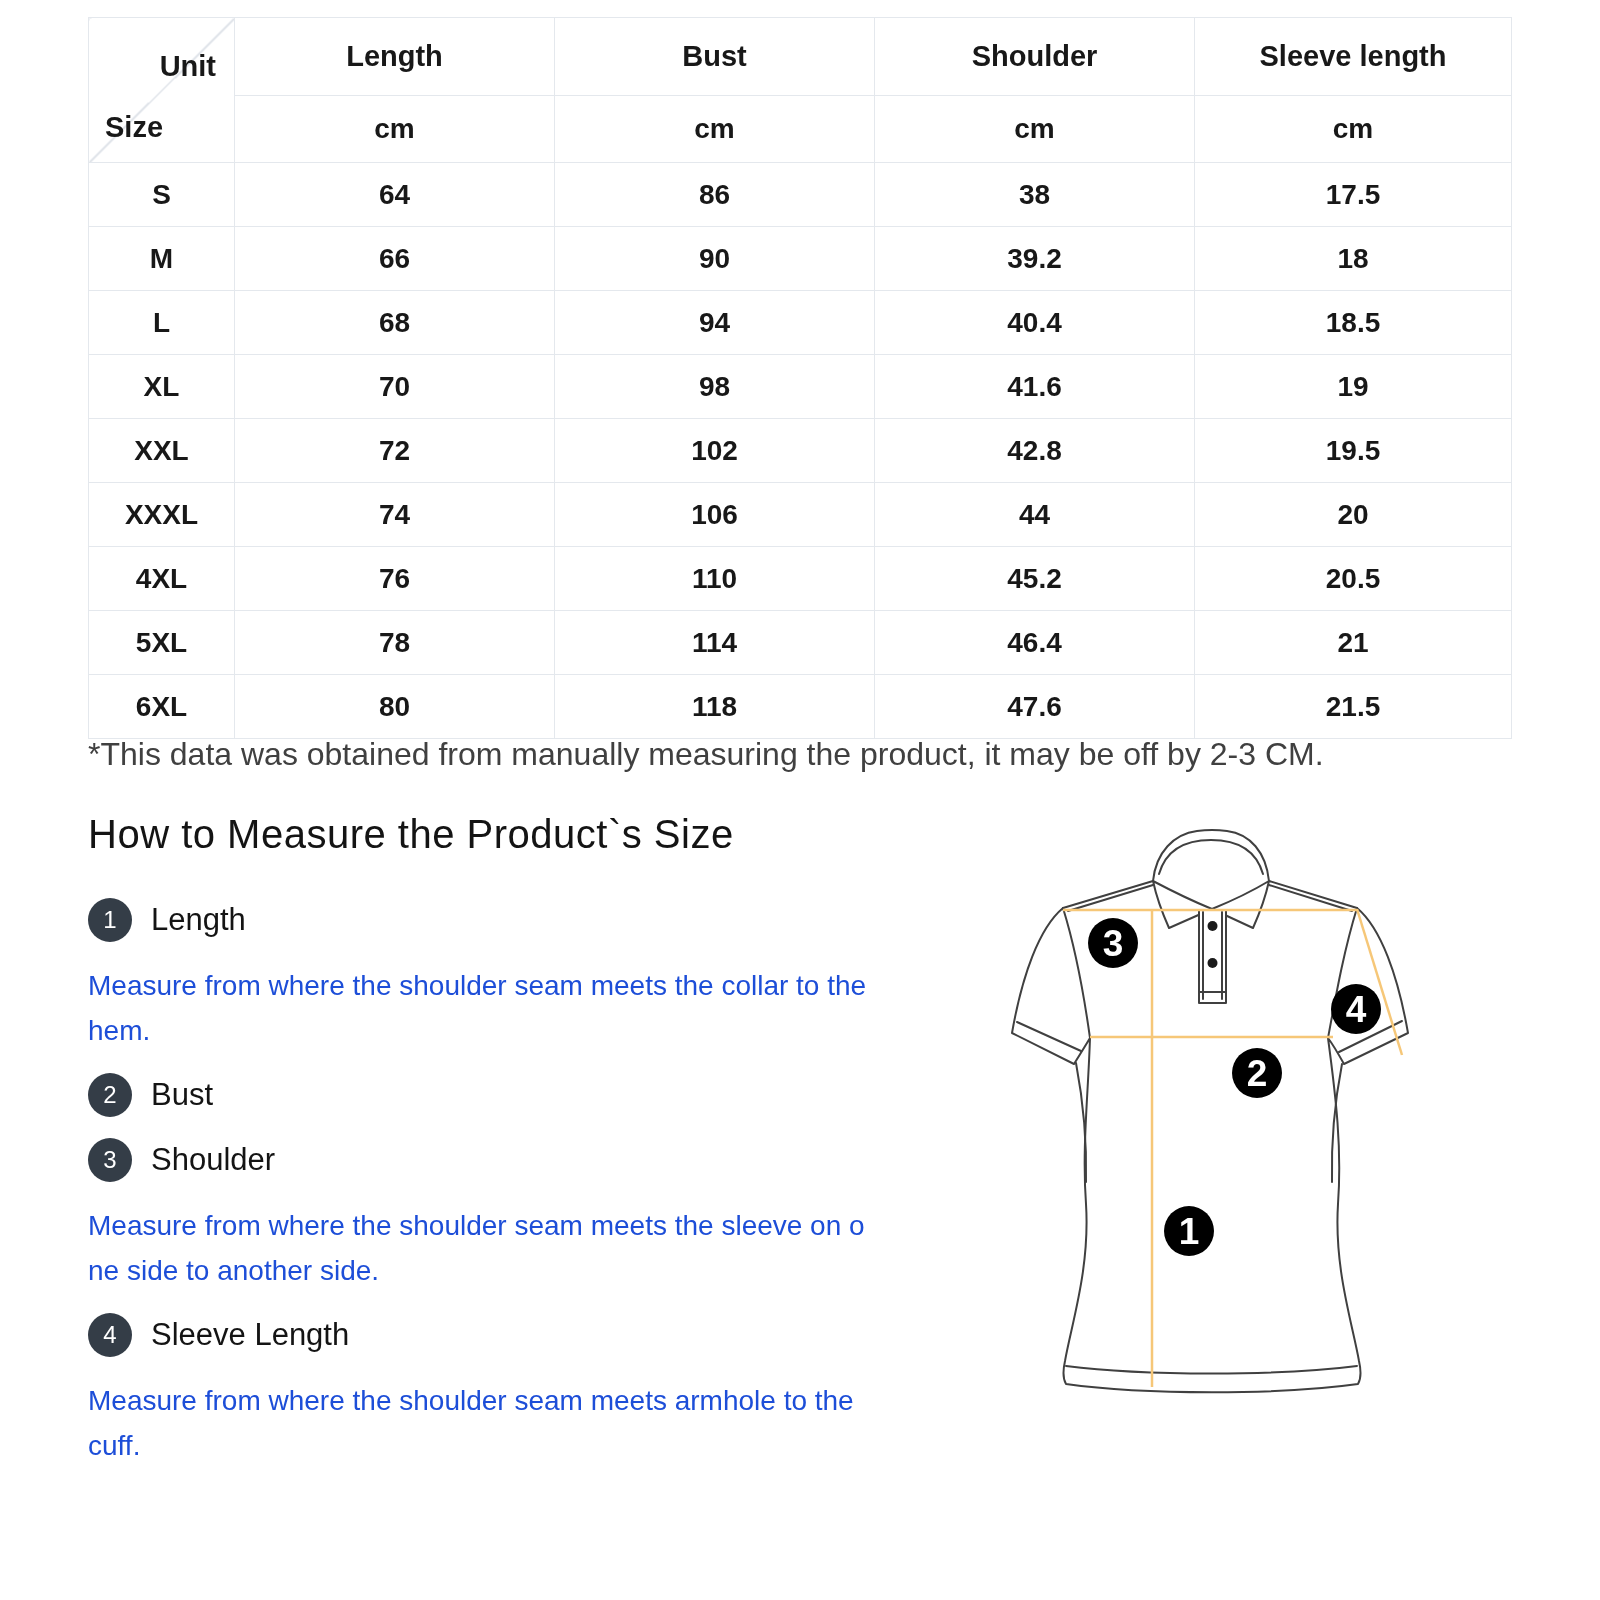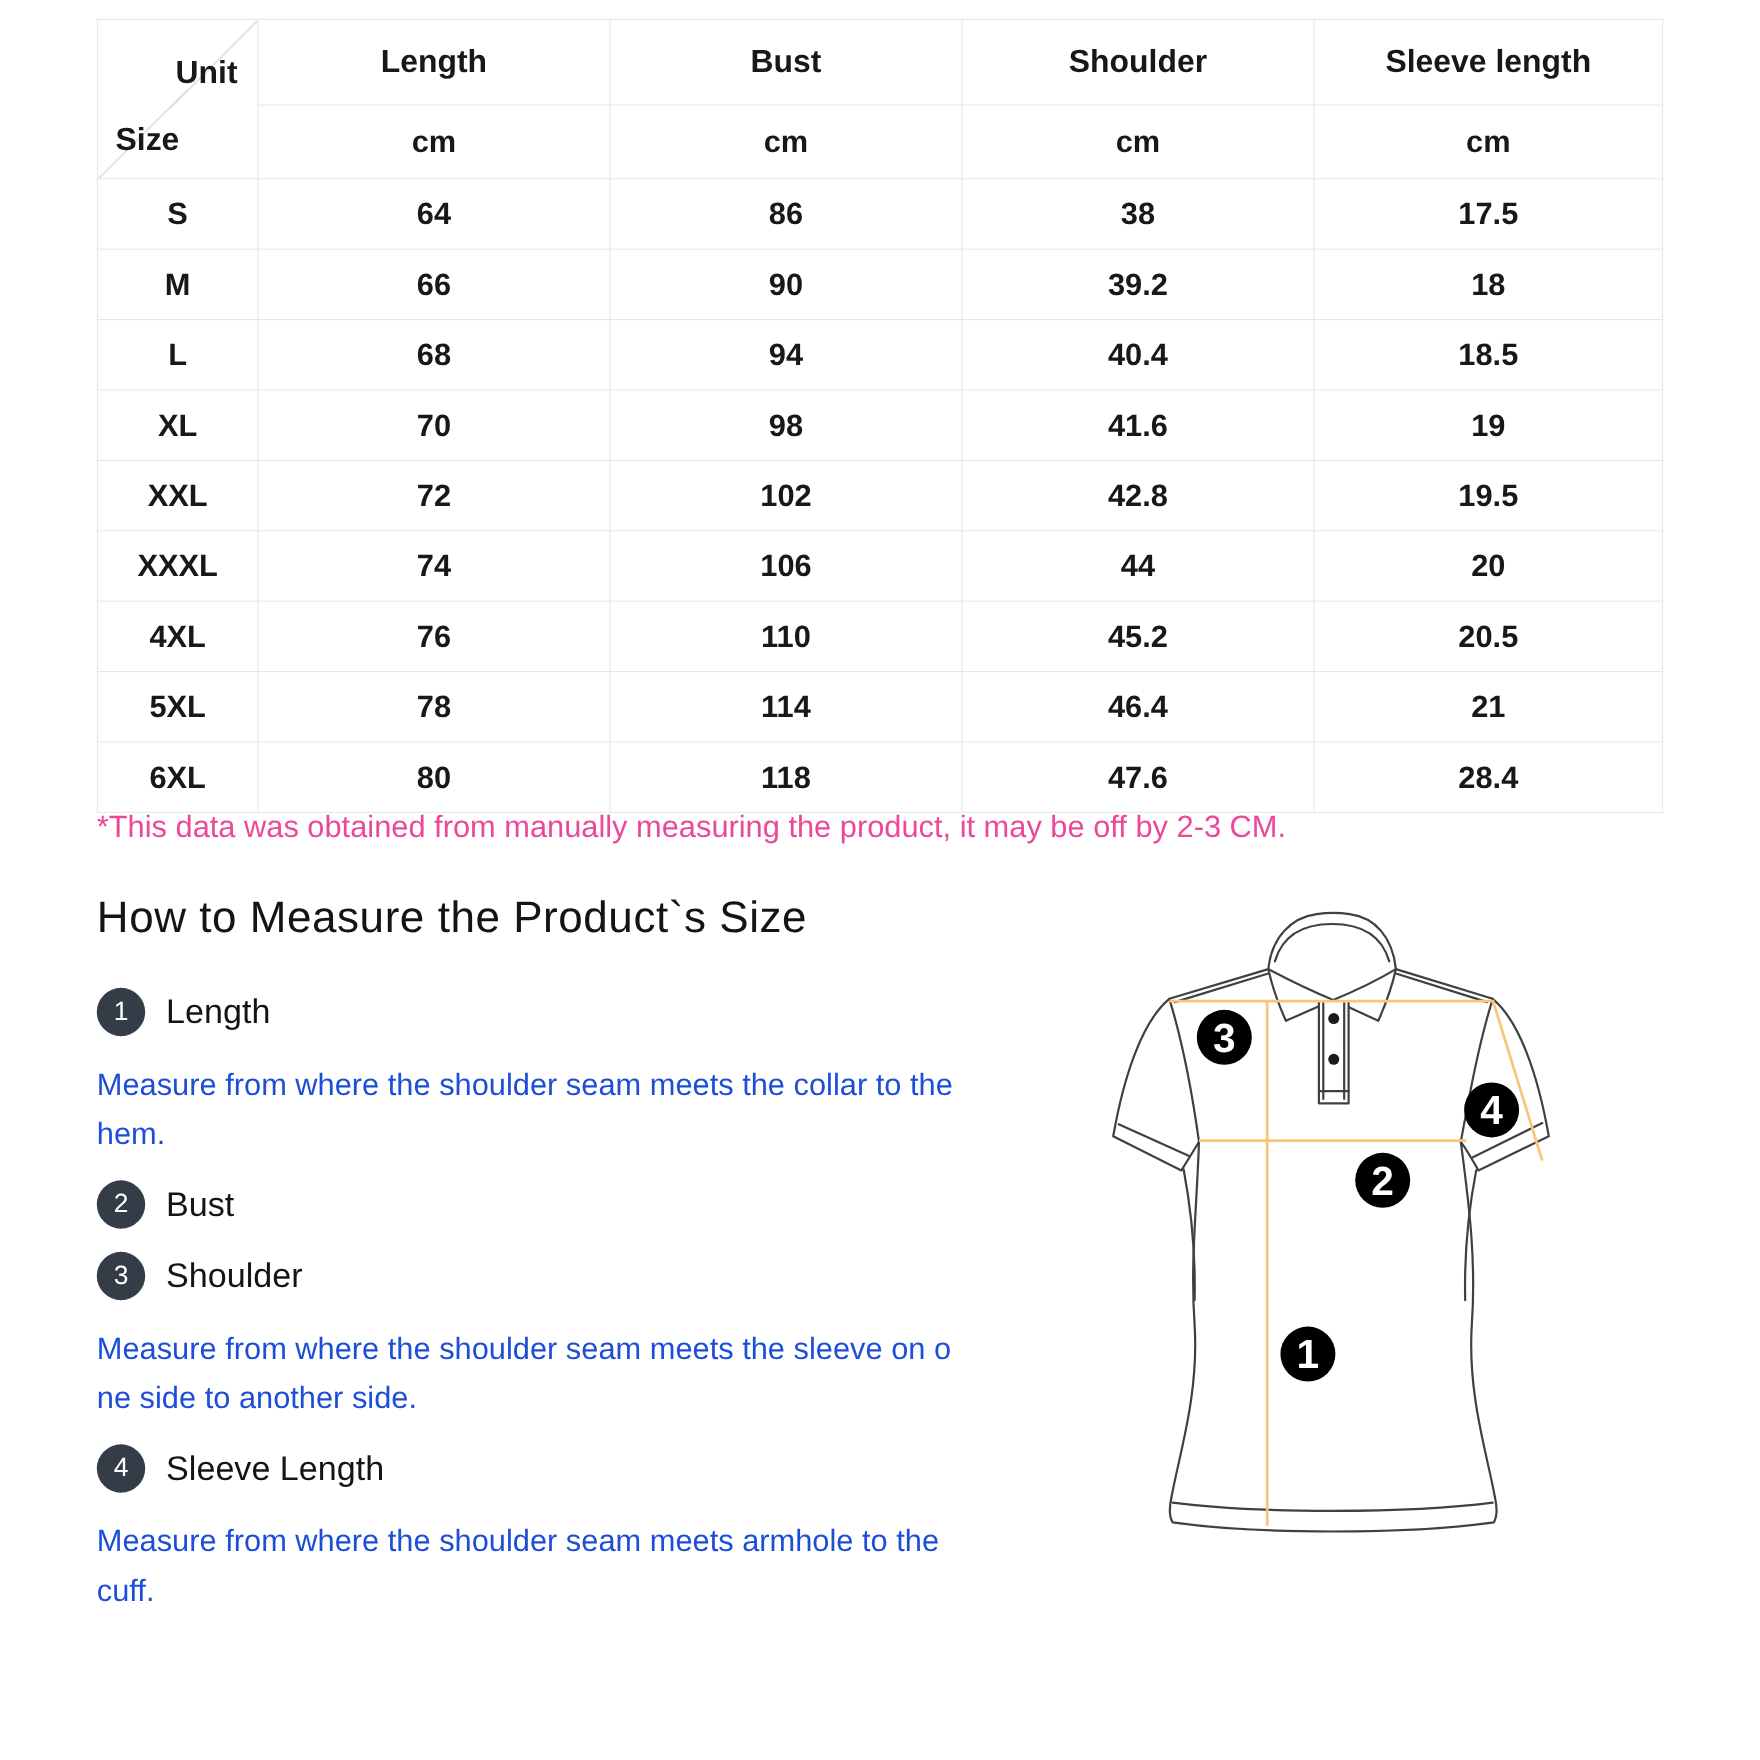--- a/index.html
+++ b/index.html
@@ -173,7 +173,7 @@
           <td>80</td>
           <td>118</td>
           <td>47.6</td>
-          <td>28.4</td>
+          <td>21.5</td>
         </tr>
       </tbody>
     </table>

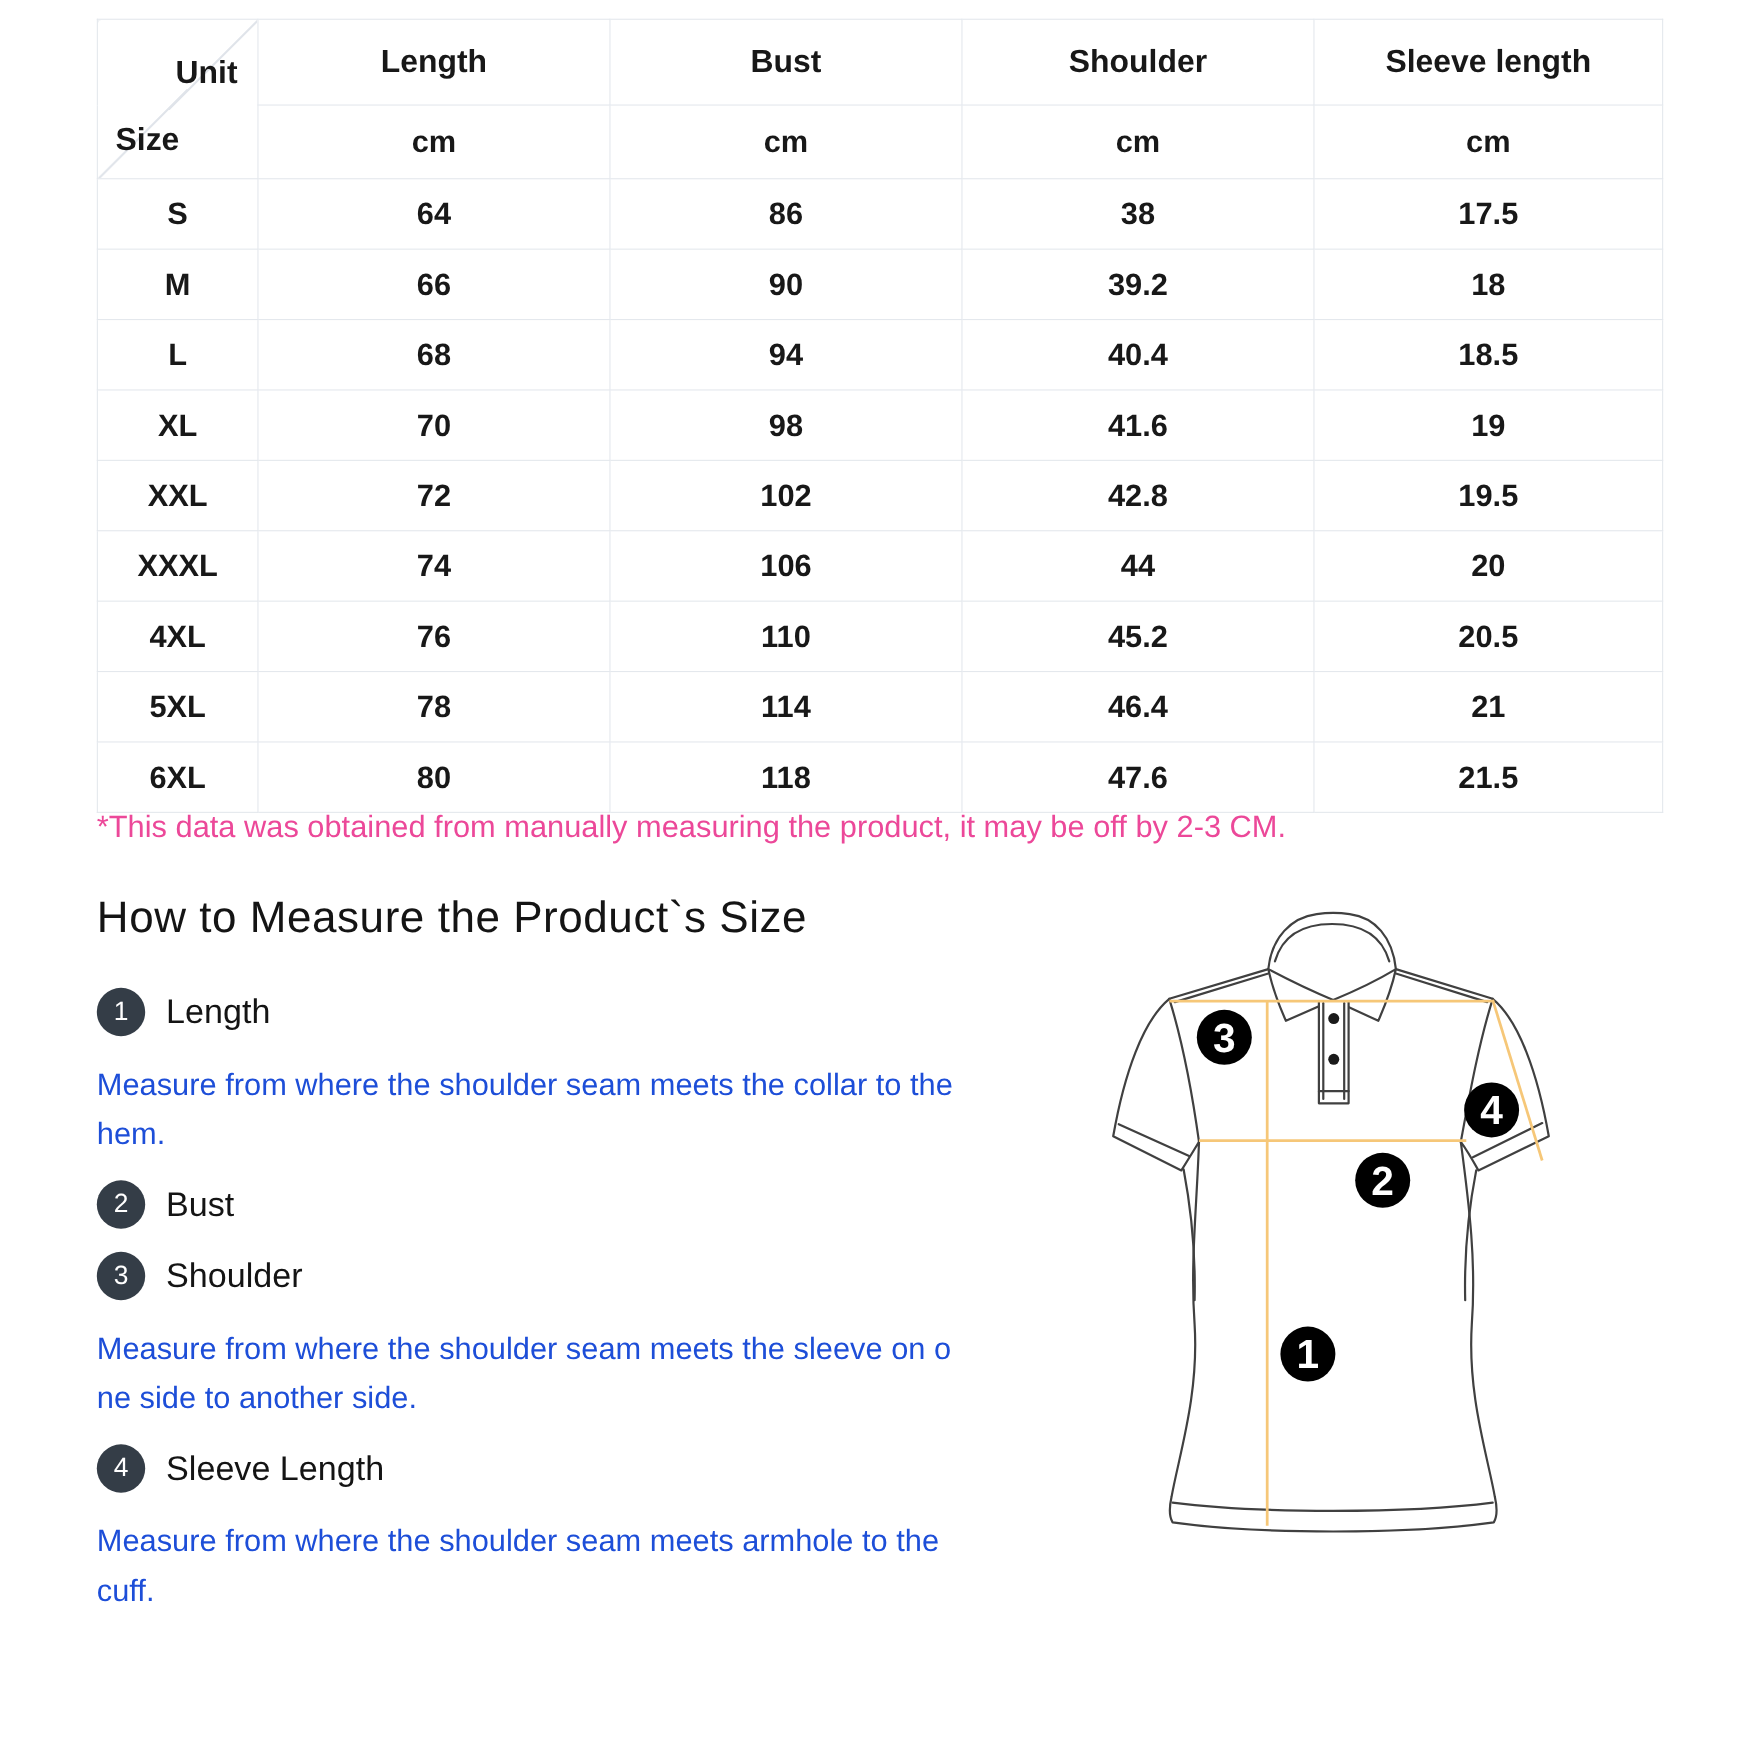--- a/index.html
+++ b/index.html
@@ -46,7 +46,7 @@
 
   .table-note {
     position:absolute; left:88px; top:736px;
-    font-size:28px; color:#ec4899; font-weight:400;
+    font-size:32px; color:#404040; font-weight:400;
   }
 
   

